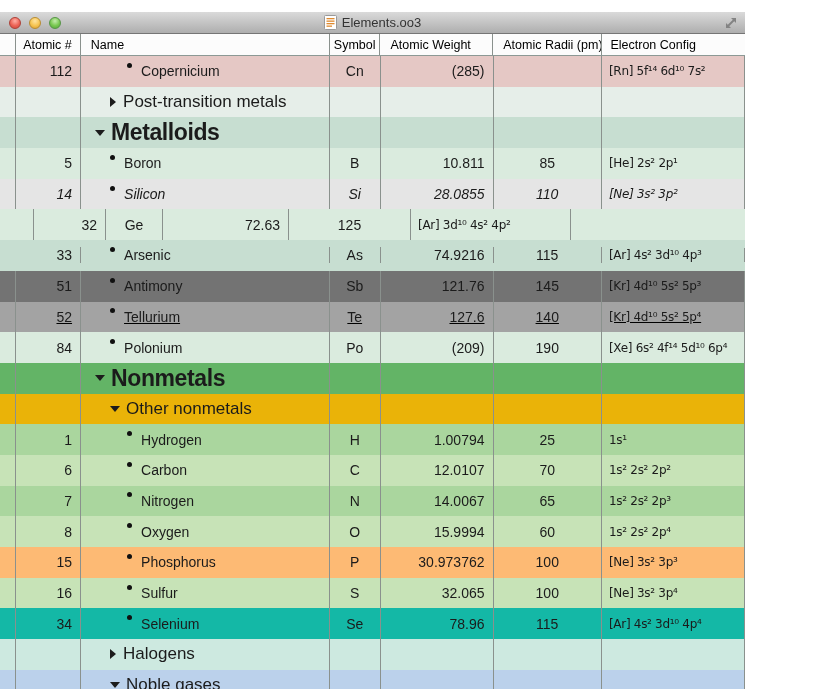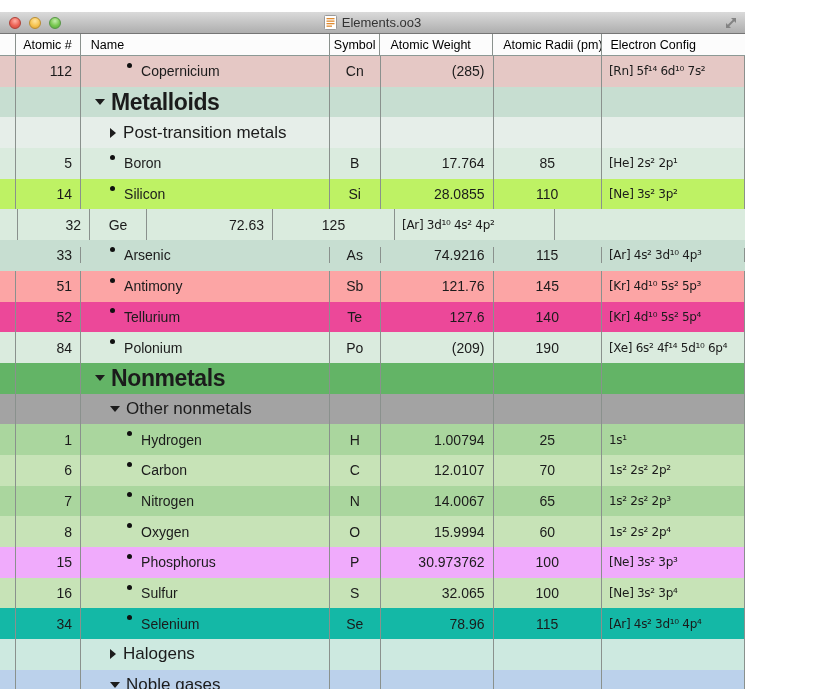--- a/index.html
+++ b/index.html
@@ -127,6 +127,20 @@
         <div class="cell col-radii c-radii"></div>
         <div class="cell col-config c-config">[Rn] 5f¹⁴ 6d¹⁰ 7s²</div>
       </div>
+      <div class="row" style="background: rgb(230, 238, 233);">
+        <div class="cell col-gutter c-gutter"></div>
+        <div class="cell col-atomic c-atomic"></div>
+        <div class="cell col-name c-name">
+          <div class="name-inner ind-2">
+            <span class="tri-right"></span>
+            <span class="lbl lbl-h2">Post-transition metals</span>
+          </div>
+        </div>
+        <div class="cell col-symbol c-symbol"></div>
+        <div class="cell col-weight c-weight"></div>
+        <div class="cell col-radii c-radii"></div>
+        <div class="cell col-config c-config"></div>
+      </div>
       <div class="row" style="background: rgb(199, 222, 209);">
         <div class="cell col-gutter c-gutter"></div>
         <div class="cell col-atomic c-atomic"></div>
@@ -134,20 +148,6 @@
           <div class="name-inner ind-1">
             <span class="tri-down"></span>
             <span class="lbl lbl-h1">Metalloids</span>
-          </div>
-        </div>
-        <div class="cell col-symbol c-symbol"></div>
-        <div class="cell col-weight c-weight"></div>
-        <div class="cell col-radii c-radii"></div>
-        <div class="cell col-config c-config"></div>
-      </div>
-      <div class="row" style="background: rgb(230, 238, 233);">
-        <div class="cell col-gutter c-gutter"></div>
-        <div class="cell col-atomic c-atomic"></div>
-        <div class="cell col-name c-name">
-          <div class="name-inner ind-2">
-            <span class="tri-right"></span>
-            <span class="lbl lbl-h2">Post-transition metals</span>
           </div>
         </div>
         <div class="cell col-symbol c-symbol"></div>

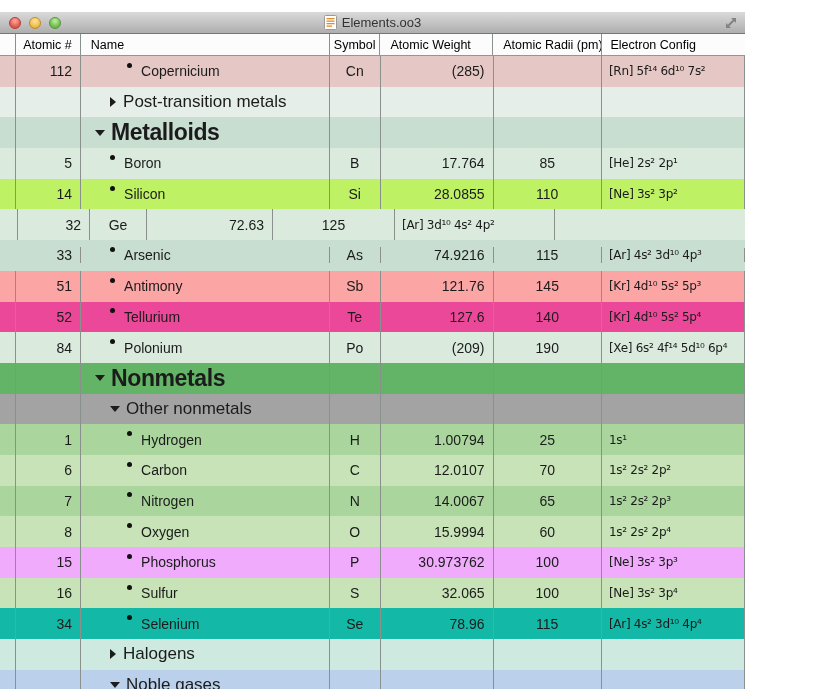--- a/index.html
+++ b/index.html
@@ -165,7 +165,7 @@
           </div>
         </div>
         <div class="cell col-symbol c-symbol">B</div>
-        <div class="cell col-weight c-weight">17.764</div>
+        <div class="cell col-weight c-weight">10.811</div>
         <div class="cell col-radii c-radii">85</div>
         <div class="cell col-config c-config">[He] 2s² 2p¹</div>
       </div>

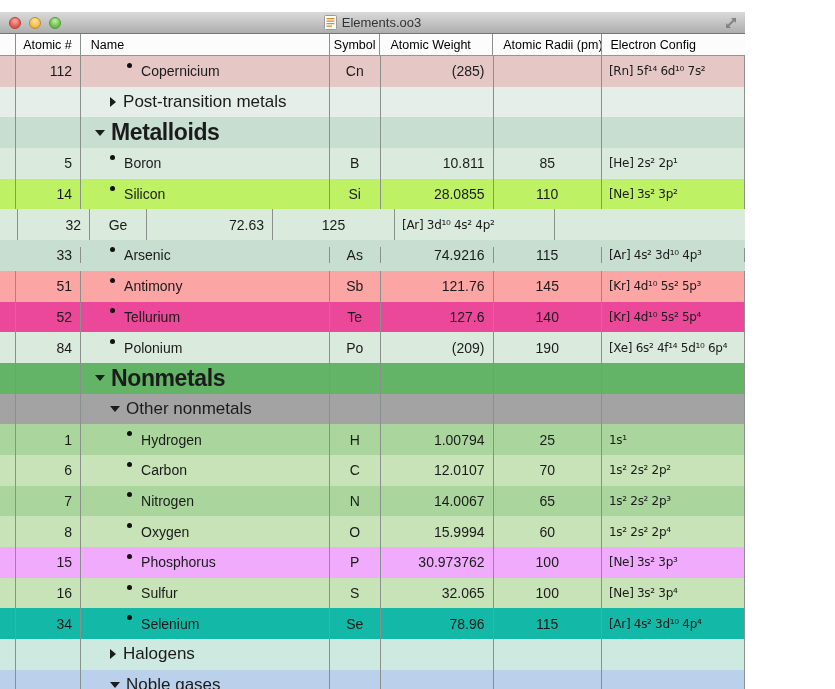--- a/index.html
+++ b/index.html
@@ -169,7 +169,7 @@
         <div class="cell col-radii c-radii">85</div>
         <div class="cell col-config c-config">[He] 2s² 2p¹</div>
       </div>
-      <div class="row" style="background: #bef264;">
+      <div class="row" style="background: #e5e5e5; font-style: italic;">
         <div class="cell col-gutter c-gutter"></div>
         <div class="cell col-atomic c-atomic">14</div>
         <div class="cell col-name c-name">

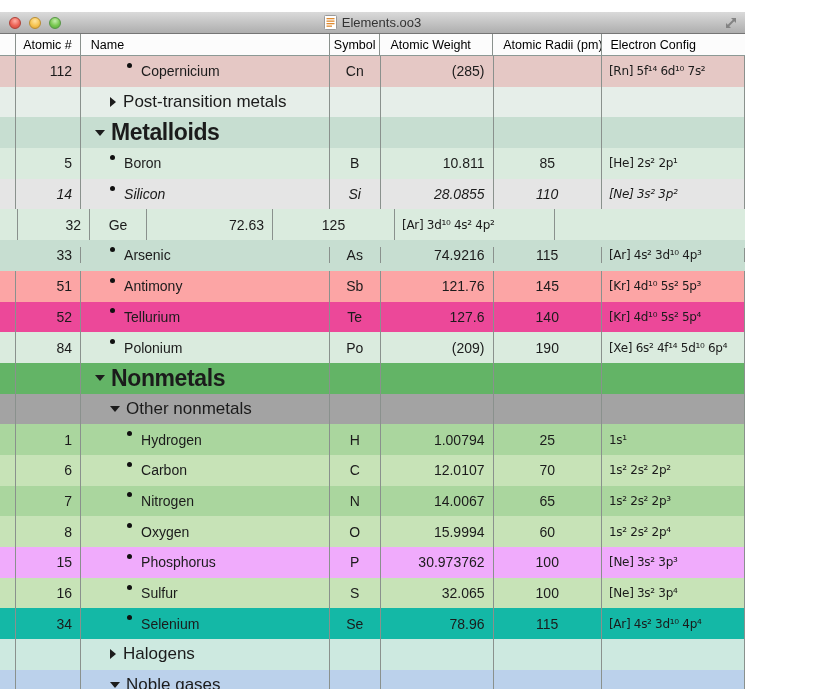--- a/index.html
+++ b/index.html
@@ -183,7 +183,7 @@
         <div class="cell col-radii c-radii">110</div>
         <div class="cell col-config c-config">[Ne] 3s² 3p²</div>
       </div>
-      <div class="row" style="background: rgb(218, 235, 222);">
+      <div class="row" style="background: rgb(218, 235, 222); padding-left: 16px;">
         <div class="cell col-gutter c-gutter"></div>
         <div class="cell col-atomic c-atomic">32</div>
         <div class="cell col-symbol c-symbol">Ge</div>

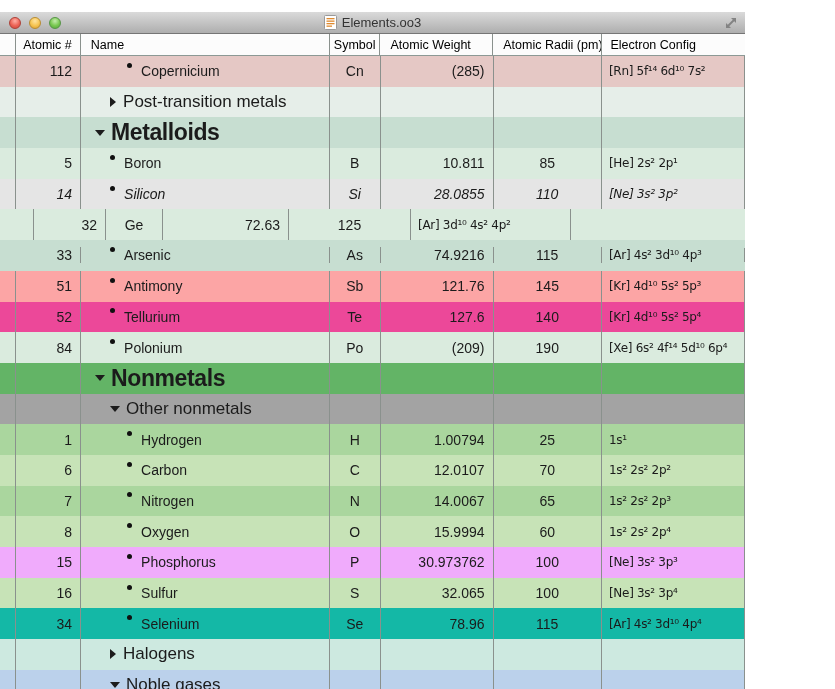--- a/index.html
+++ b/index.html
@@ -205,7 +205,7 @@
         <div class="cell col-radii c-radii">115</div>
         <div class="cell col-config c-config">[Ar] 4s² 3d¹⁰ 4p³</div>
       </div>
-      <div class="row" style="background: #fca5a5;">
+      <div class="row" style="background: #737373;">
         <div class="cell col-gutter c-gutter"></div>
         <div class="cell col-atomic c-atomic">51</div>
         <div class="cell col-name c-name">

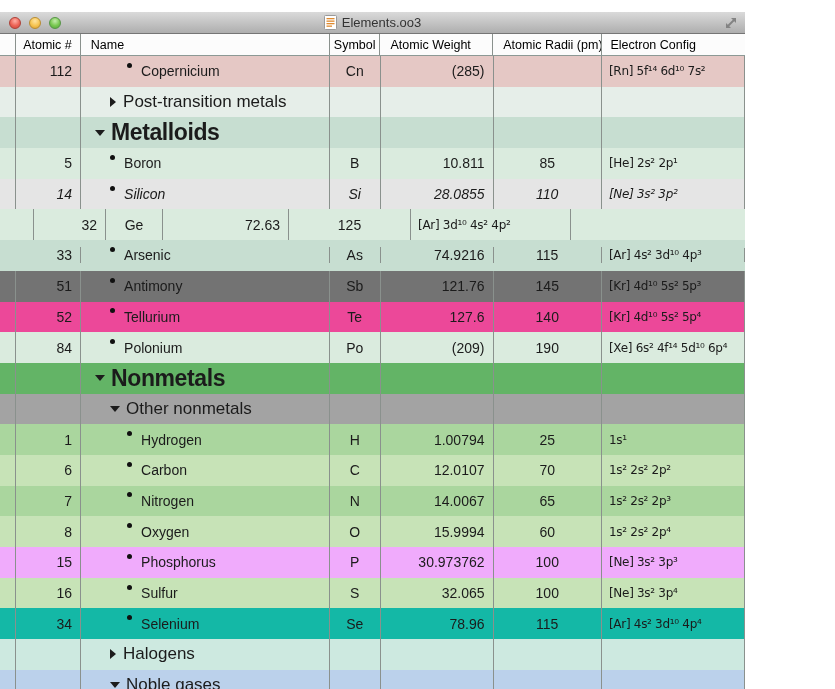--- a/index.html
+++ b/index.html
@@ -219,7 +219,7 @@
         <div class="cell col-radii c-radii">145</div>
         <div class="cell col-config c-config">[Kr] 4d¹⁰ 5s² 5p³</div>
       </div>
-      <div class="row" style="background: #ec4899;">
+      <div class="row" style="background: #a3a3a3; text-decoration: underline;">
         <div class="cell col-gutter c-gutter"></div>
         <div class="cell col-atomic c-atomic">52</div>
         <div class="cell col-name c-name">

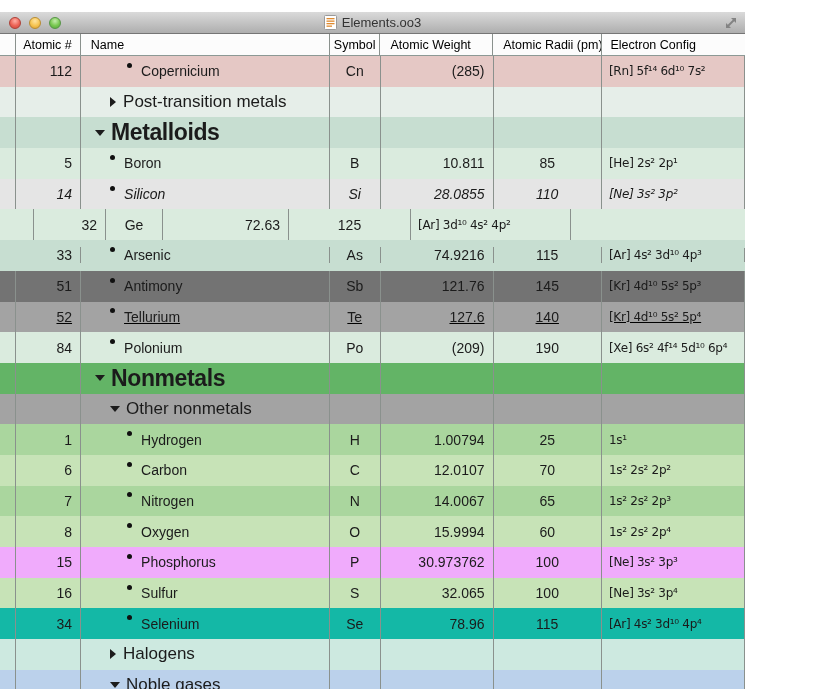--- a/index.html
+++ b/index.html
@@ -261,7 +261,7 @@
         <div class="cell col-radii c-radii"></div>
         <div class="cell col-config c-config"></div>
       </div>
-      <div class="row" style="background: #a3a3a3;">
+      <div class="row" style="background: #eab308;">
         <div class="cell col-gutter c-gutter"></div>
         <div class="cell col-atomic c-atomic"></div>
         <div class="cell col-name c-name">

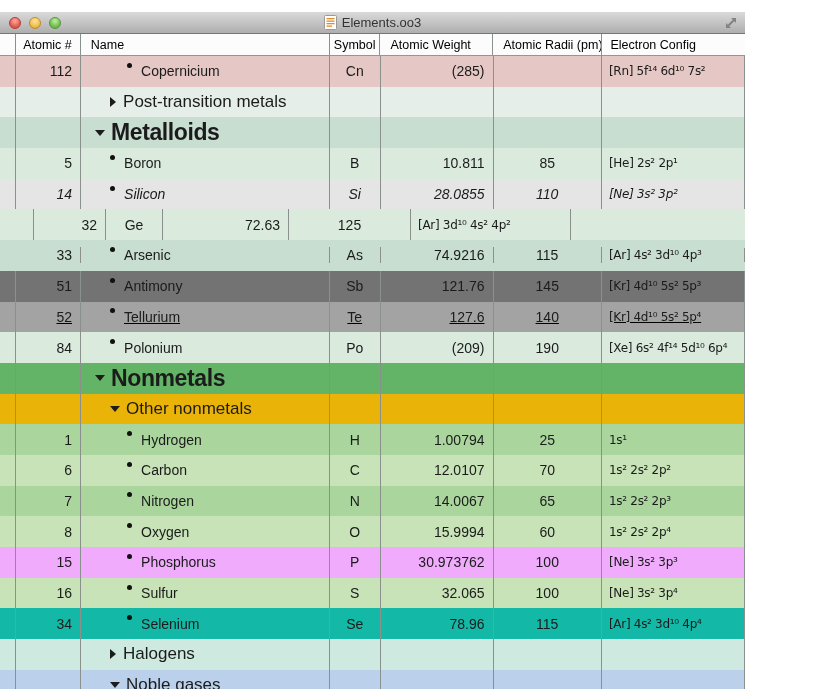--- a/index.html
+++ b/index.html
@@ -331,7 +331,7 @@
         <div class="cell col-radii c-radii">60</div>
         <div class="cell col-config c-config">1s² 2s² 2p⁴</div>
       </div>
-      <div class="row" style="background: #f0abfc; justify-content: flex-end;">
+      <div class="row" style="background: #fdba74;">
         <div class="cell col-gutter c-gutter"></div>
         <div class="cell col-atomic c-atomic">15</div>
         <div class="cell col-name c-name">

